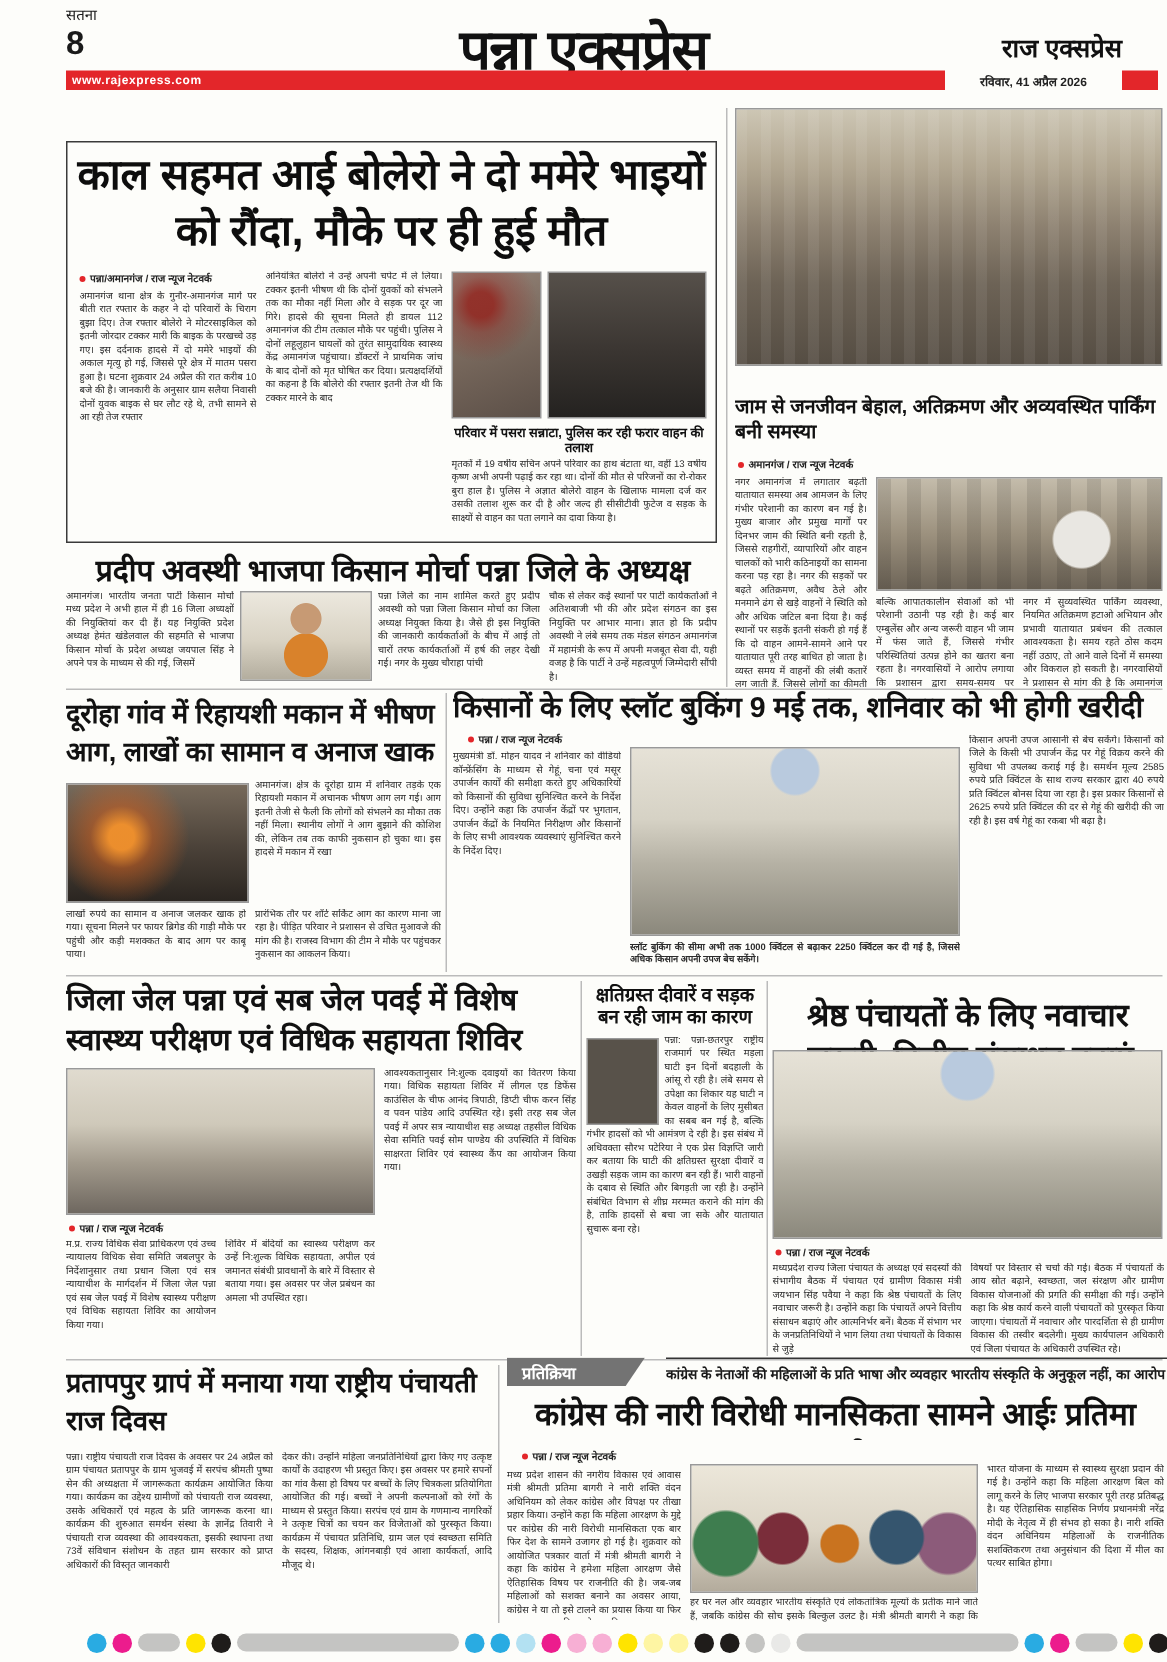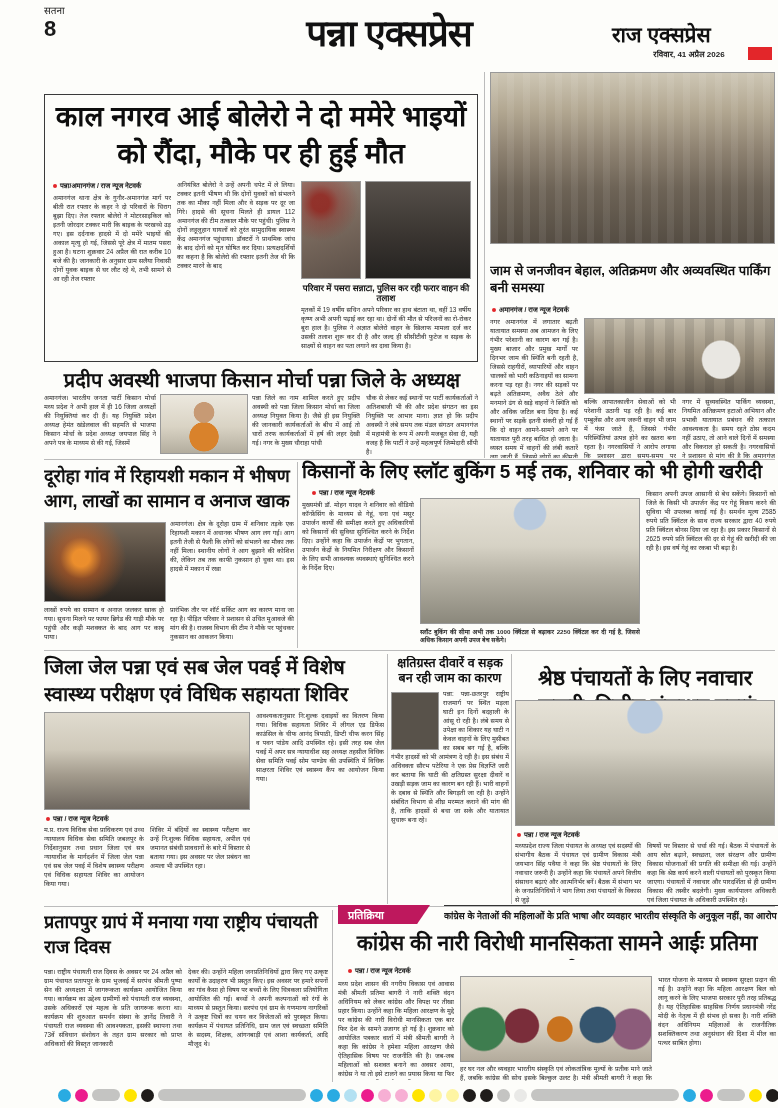--- a/index.html
+++ b/index.html
@@ -12,7 +12,7 @@
   .edition .ed-name { font-size:10px; font-weight:normal; }
   .edition .ed-num  { font-size:22px; font-weight:800; margin-top:2px; }
   .nameplate { position:absolute; left:209px; top:6px; width:360px; text-align:center; font-size:37px; font-weight:800; letter-spacing:-1px; color:#111; }
-  .masthead  { position:absolute; left:612px; top:20px; width:136px; text-align:left; font-size:21px; font-weight:800; color:#111; }
+  .masthead  { position:absolute; left:612px; top:20px; width:136px; text-align:right; font-size:17px; font-weight:800; color:#111; }
   .redbar { position:absolute; left:44px; top:47px; width:586px; height:13px; background:#e3262a; display:flex; align-items:center; }
   .redbar span { color:#fff; font-size:8px; font-weight:bold; padding-left:4px; letter-spacing:.4px; }
   .dateline { position:absolute; left:634px; top:48px; width:110px; text-align:center; font-size:8px; font-weight:bold; color:#222; }

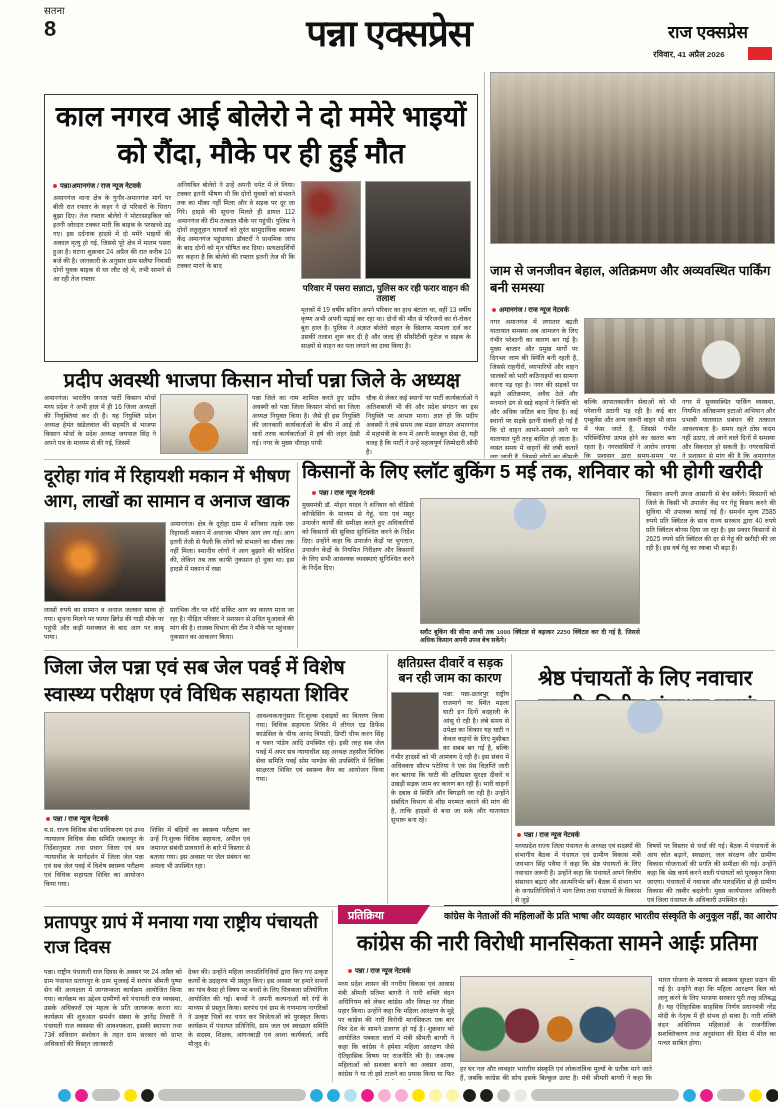--- a/index.html
+++ b/index.html
@@ -70,6 +70,9 @@
   </div>
   <div class="nameplate">पन्ना एक्सप्रेस</div>
   <div class="masthead">राज एक्सप्रेस</div>
+  <div class="redbar">
+    <span>www.rajexpress.com</span>
+  </div>
   <div class="dateline">रविवार, 41 अप्रैल 2026</div>
   <div class="redsquare"></div>
 

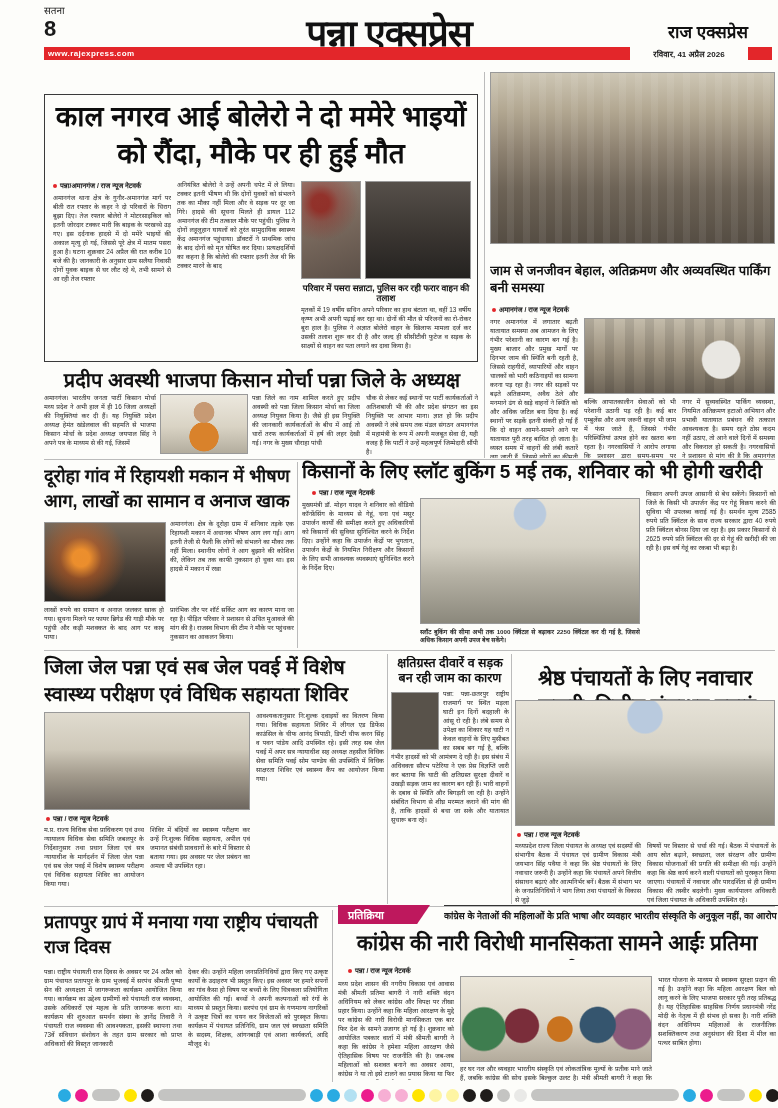--- a/index.html
+++ b/index.html
@@ -77,7 +77,7 @@
   <div class="redsquare"></div>
 
   <div class="topbox">
-    <div class="main-hl">काल नगरव आई बोलेरो ने दो ममेरे भाइयों को रौंदा, मौके पर ही हुई मौत</div>
+    <div class="main-hl">काल सहमत आई बोलेरो ने दो ममेरे भाइयों को रौंदा, मौके पर ही हुई मौत</div>
     <div class="byline" style="left:8px; top:86px;">
       <span class="bdot"></span>
       <span>पन्ना/अमानगंज / राज न्यूज नेटवर्क</span>

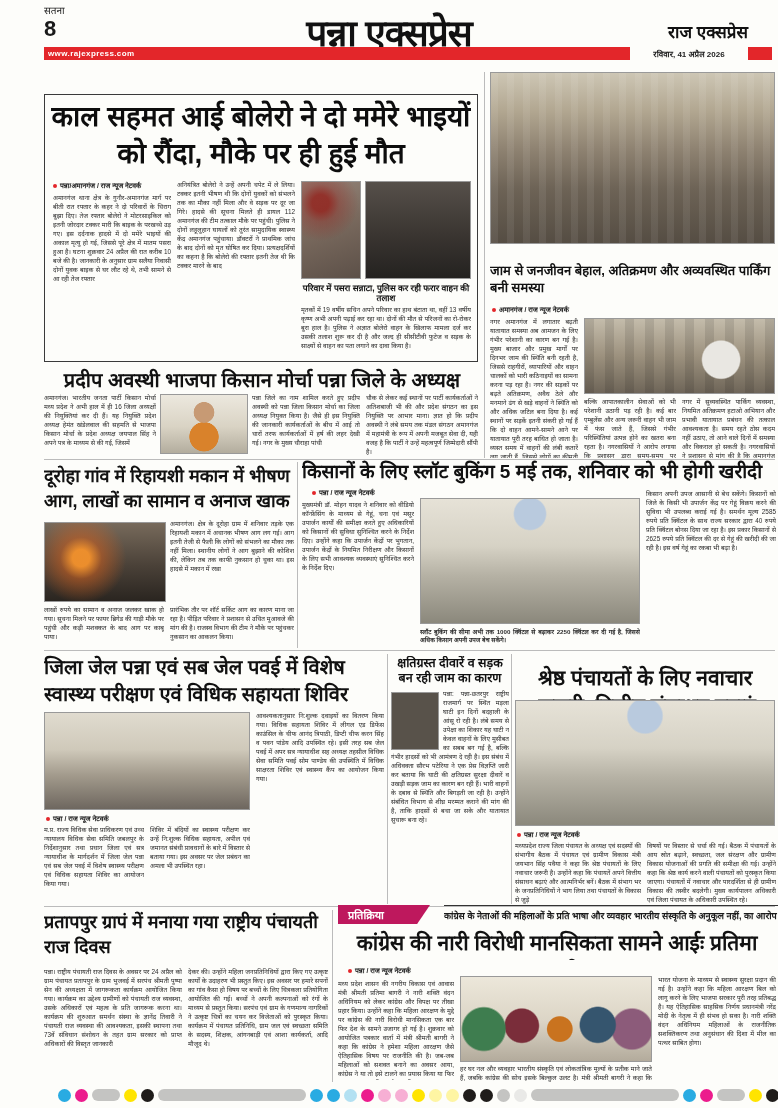--- a/index.html
+++ b/index.html
@@ -117,7 +117,7 @@
   <div class="body-txt" style="left:170px; top:606px; width:124px; height:42px;">प्रारंभिक तौर पर शॉर्ट सर्किट आग का कारण माना जा रहा है। पीड़ित परिवार ने प्रशासन से उचित मुआवजे की मांग की है। राजस्व विभाग की टीम ने मौके पर पहुंचकर नुकसान का आकलन किया।</div>
 
   <div class="vrule" style="left:297px; top:462px; height:186px;"></div>
-  <div class="hl" style="left:302px; top:458px; width:474px; height:26px; font-size:19px;">किसानों के लिए स्लॉट बुकिंग 5 मई तक, शनिवार को भी होगी खरीदी</div>
+  <div class="hl" style="left:302px; top:458px; width:474px; height:26px; font-size:19px;">किसानों के लिए स्लॉट बुकिंग 9 मई तक, शनिवार को भी होगी खरीदी</div>
   <div class="byline" style="left:312px; top:488px;">
     <span class="bdot"></span>
     <span>पन्ना / राज न्यूज नेटवर्क</span>

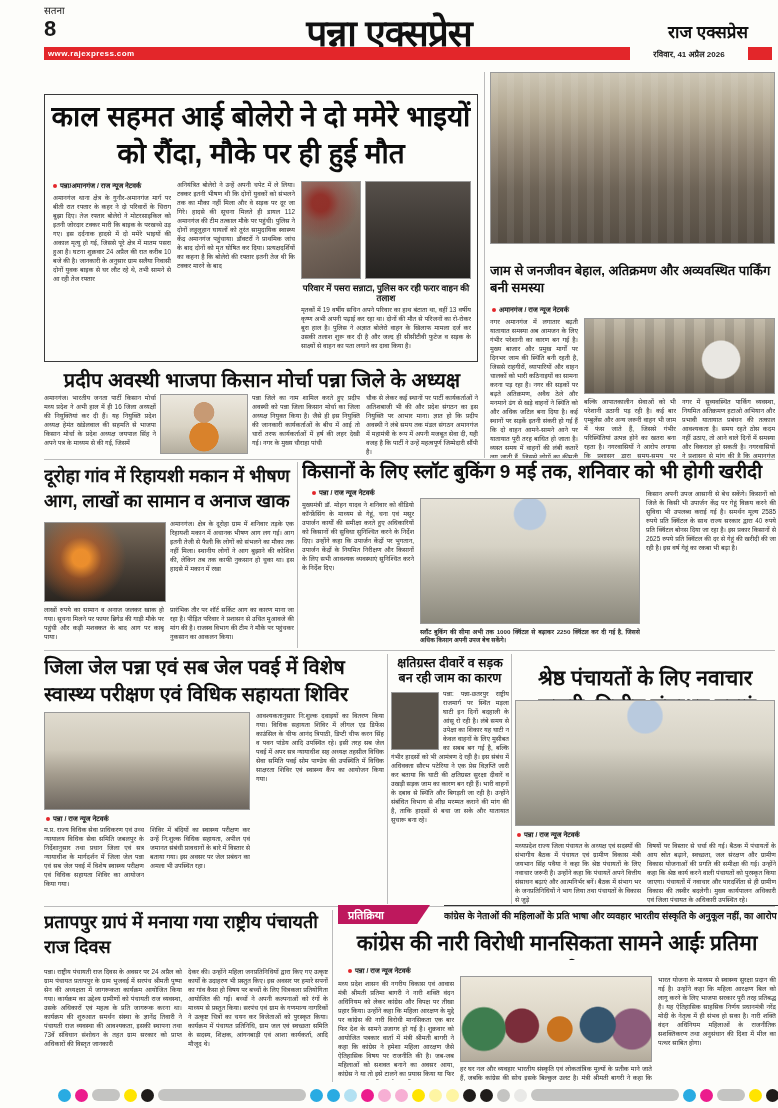--- a/index.html
+++ b/index.html
@@ -48,7 +48,7 @@
   .ph-women { background:radial-gradient(circle at 12% 62%, #3e7d4f 0 12%, transparent 13%), radial-gradient(circle at 32% 58%, #7a2d3a 0 12%, transparent 13%), radial-gradient(circle at 52% 62%, #c9731f 0 11%, transparent 12%), radial-gradient(circle at 72% 57%, #35556e 0 12%, transparent 13%), radial-gradient(circle at 90% 62%, #8c5b7a 0 11%, transparent 12%), linear-gradient(180deg,#ece7da 0%,#dcd5c6 52%,#b3ab9c 100%); }
 
   
-  .flag { position:absolute; background:#be185d; color:#fff; font-weight:800; font-size:11px; display:flex; align-items:center; padding:0 14px 0 10px; clip-path:polygon(0 0,100% 0,86% 100%,0 100%); }
+  .flag { position:absolute; background:#737373; color:#fff; font-weight:800; font-size:11px; display:flex; align-items:center; padding:0 14px 0 10px; clip-path:polygon(0 0,100% 0,86% 100%,0 100%); }
   .kicker2 { position:absolute; border-top:1.5px solid #333; font-size:9.2px; font-weight:bold; padding-top:3px; white-space:nowrap; overflow:hidden; }
 
   

